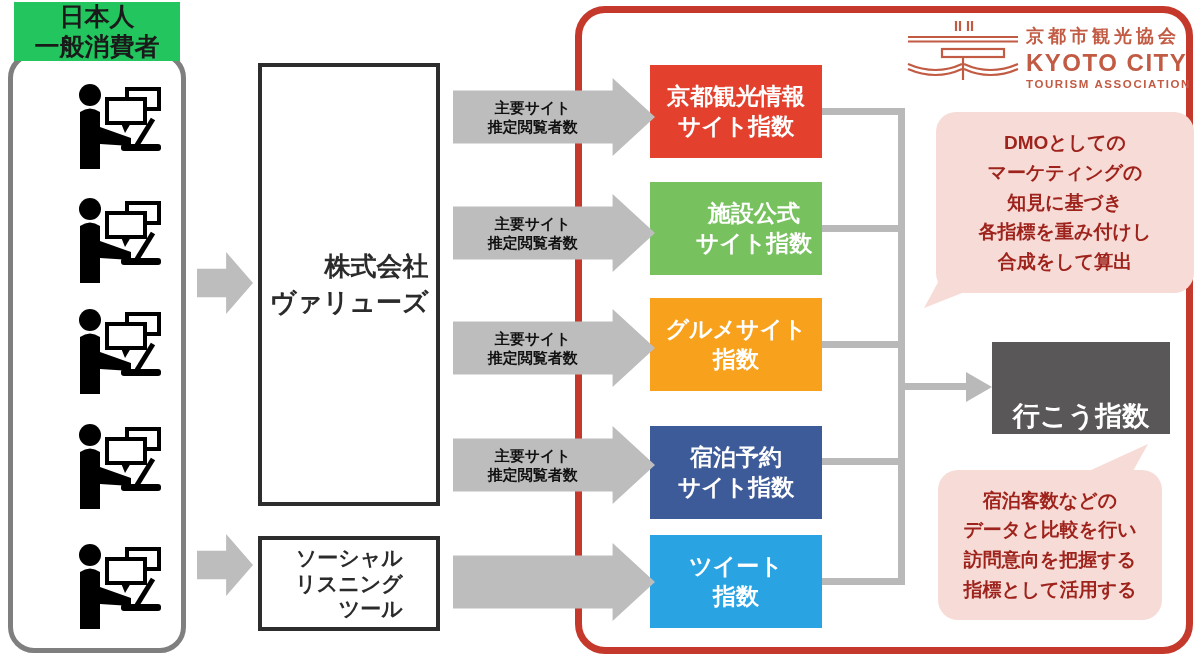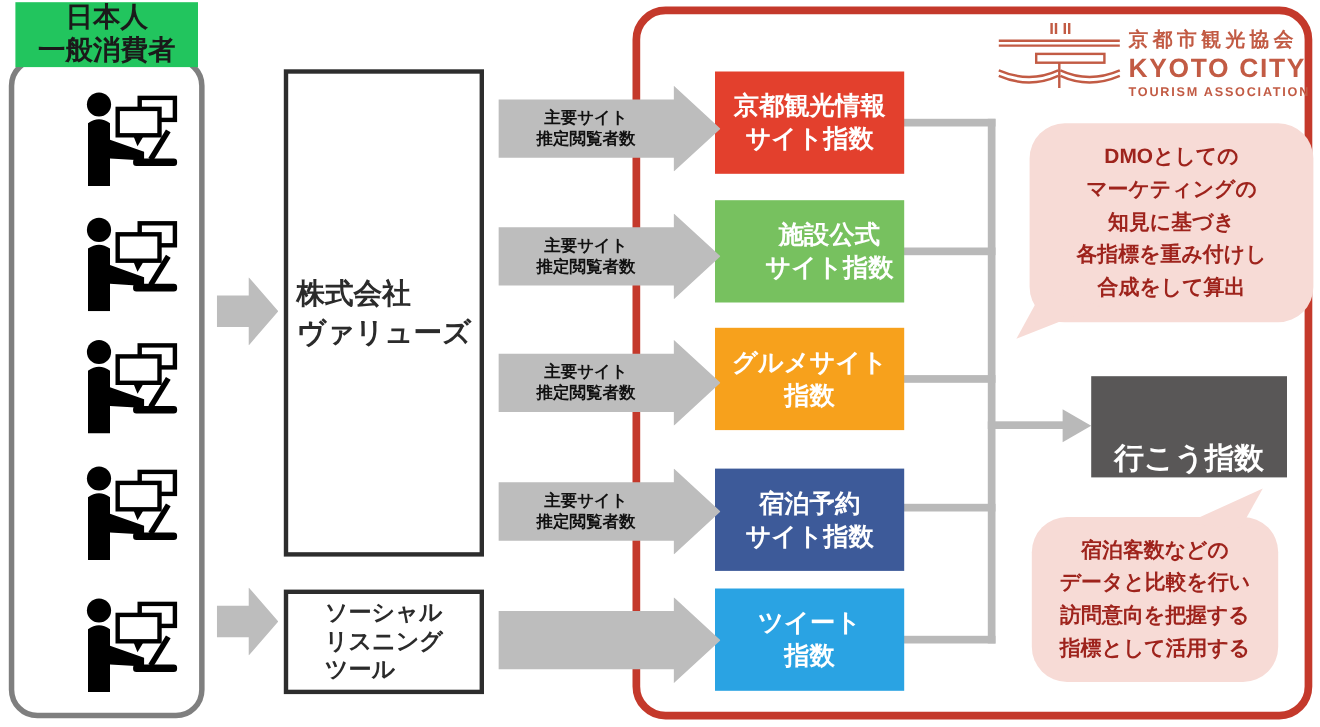--- a/index.html
+++ b/index.html
@@ -64,7 +64,7 @@
   .logo-en2 { font-size:11.5px; font-weight:bold; letter-spacing:1.6px; white-space:nowrap; margin-top:1px; }
 
   
-  .bubble { position:absolute; background:#f7dbd6; border-radius:32px; display:flex;
+  .bubble { position:absolute; background:#f7dbd6; border-radius:20px; display:flex;
     align-items:center; justify-content:center; text-align:center; z-index:2;
     color:#9e231c; font-size:19px; font-weight:bold; line-height:1.56; }
   .bubble-1 { left:936px; top:112px; width:258px; height:181px; }

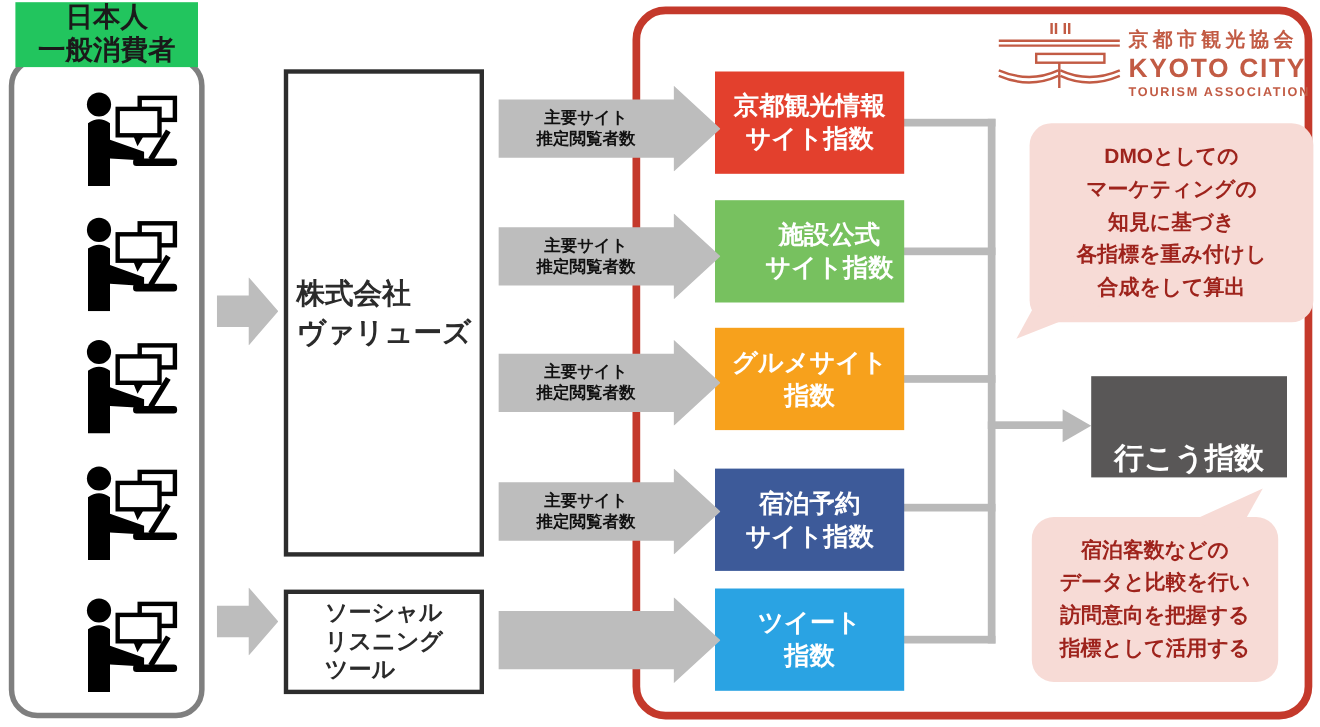--- a/index.html
+++ b/index.html
@@ -23,7 +23,7 @@
   
   .source-box { position:absolute; left:258px; width:182px; border:4px solid #2d2d2d;
     background:#fff; display:flex; align-items:center; justify-content:center;
-    text-align:left; font-weight:bold; color:#2b2b2b; z-index:2; }
+    text-align:right; font-weight:bold; color:#2b2b2b; z-index:2; }
   .values-box { top:63px; height:443px; font-size:26px; line-height:1.35; }
   .social-box { top:536px; height:95px; font-size:21px; line-height:1.22; }
 

